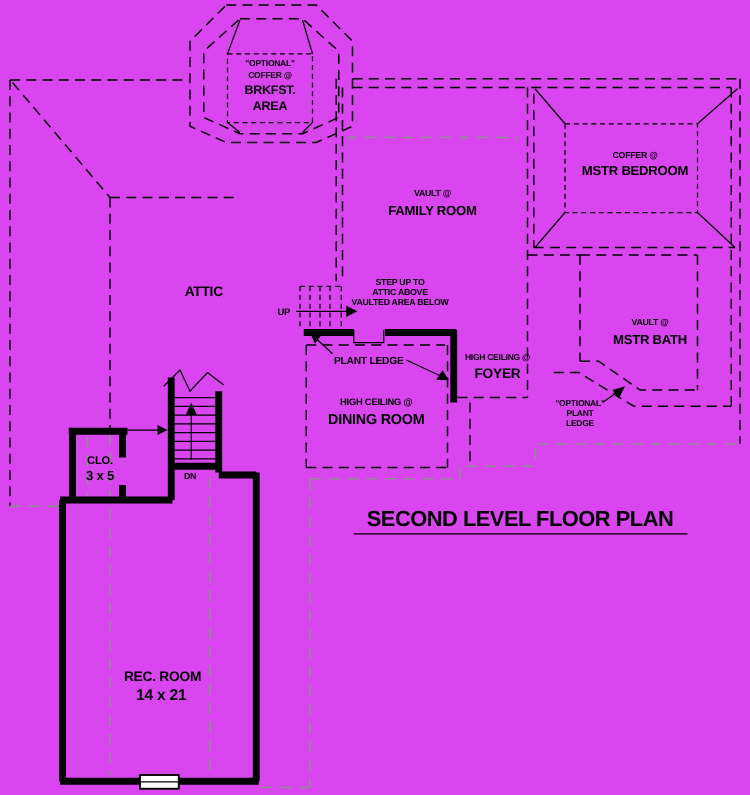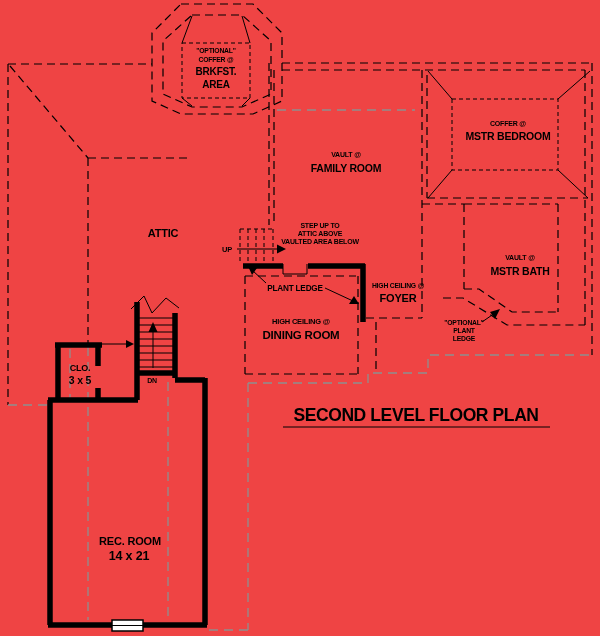--- a/index.html
+++ b/index.html
@@ -3,7 +3,7 @@
 <meta charset="utf-8">
 <style>
   html,body{margin:0;padding:0;background:#ffffff;}
-  .canvas{position:relative;width:600px;height:636px;background:#ef4444;overflow:hidden;text-align:center;}
+  .canvas{position:relative;width:600px;height:636px;background:#d946ef;overflow:hidden;text-align:center;}
   svg{display:block;}
   
   .d  {fill:none;stroke:#000000;stroke-width:1.2;stroke-dasharray:8 5;}

